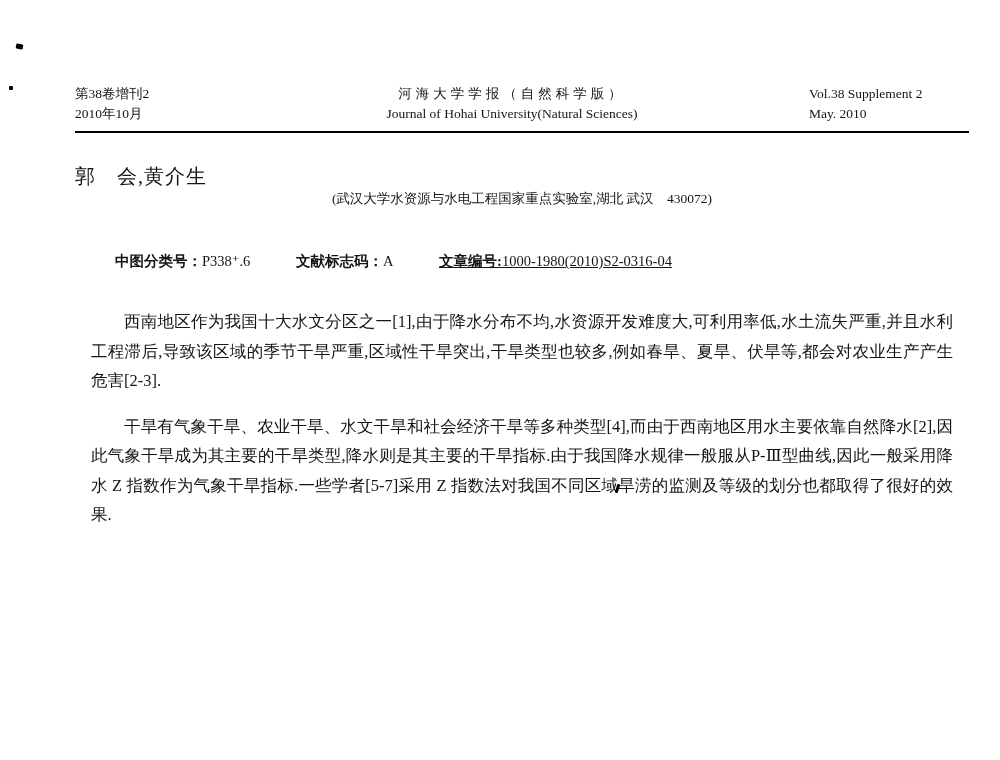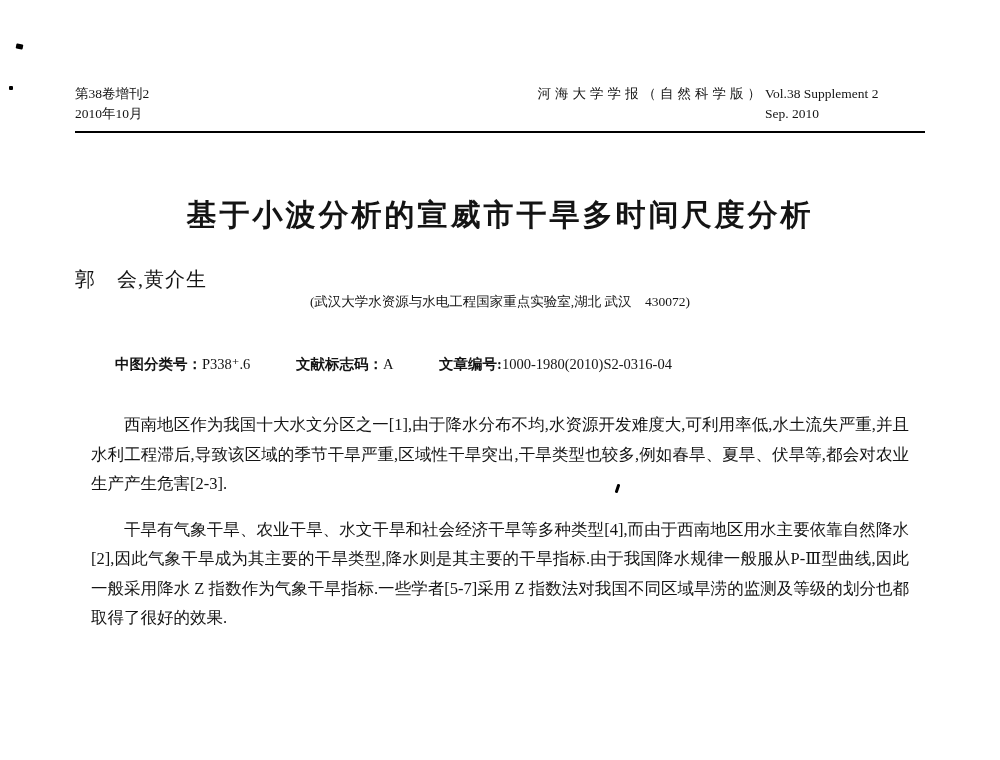--- a/index.html
+++ b/index.html
@@ -6,7 +6,7 @@
   .page{
     width:1000px;height:760px;background:#ffffff;position:relative;
     font-family:"Liberation Serif","DejaVu Serif",serif;color:#141414;
-    box-sizing:border-box;padding:84px 75px 0 75px;overflow:hidden;
+    box-sizing:border-box;padding:84px 31px 0 75px;overflow:hidden;
   }
   
   .journal-header{display:flex;justify-content:space-between;align-items:flex-start;

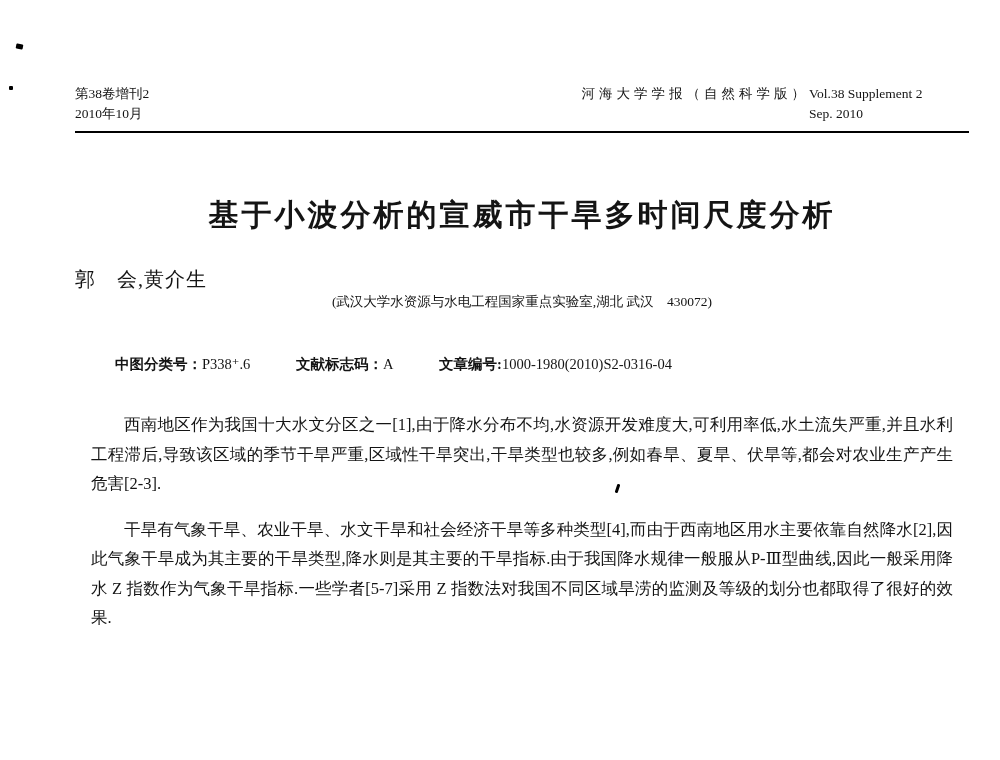--- a/index.html
+++ b/index.html
@@ -12,7 +12,7 @@
   .journal-header{display:flex;justify-content:space-between;align-items:flex-start;
     font-size:13.5px;line-height:20px;}
   .jh-left{text-align:left;min-width:140px;}
-  .jh-center{text-align:right;flex:1;}
+  .jh-center{text-align:center;flex:1;}
   .jh-center .zh{letter-spacing:4px;}
   .jh-right{min-width:160px;}
   .header-rule{border:none;border-top:2px solid #000;margin:7px 0 0 0;}

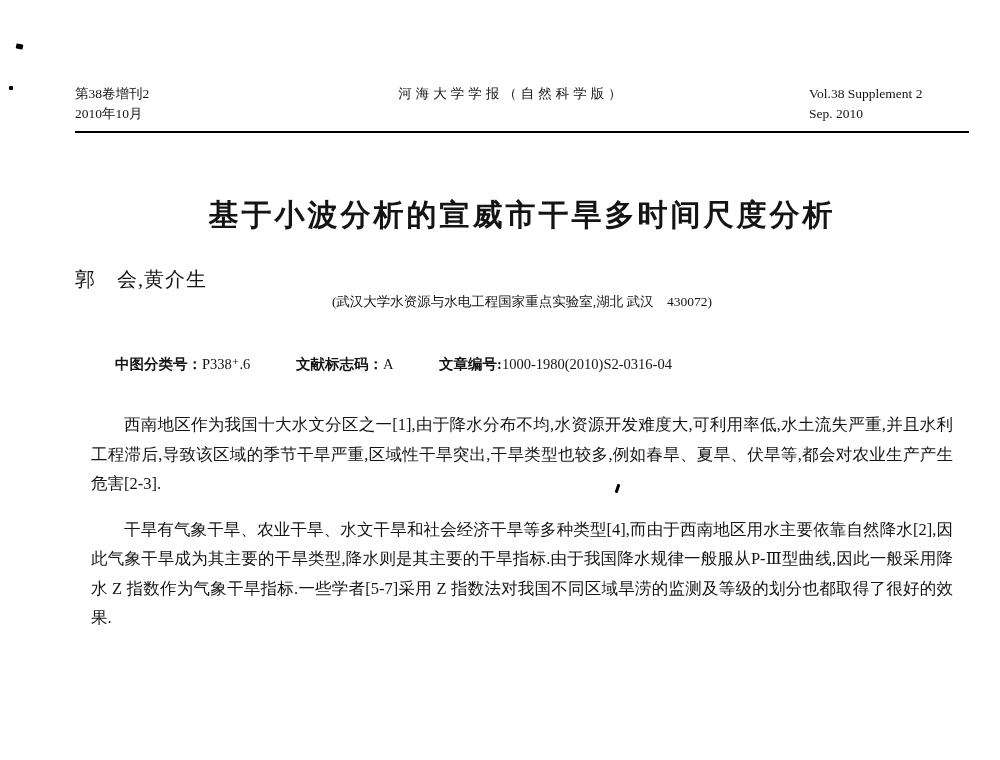--- a/index.html
+++ b/index.html
@@ -54,6 +54,7 @@
     </div>
     <div class="jh-center">
       <div class="zh">河海大学学报（自然科学版）</div>
+      <div>Journal of Hohai University(Natural Sciences)</div>
     </div>
     <div class="jh-right">
       <div>Vol.38 Supplement 2</div>

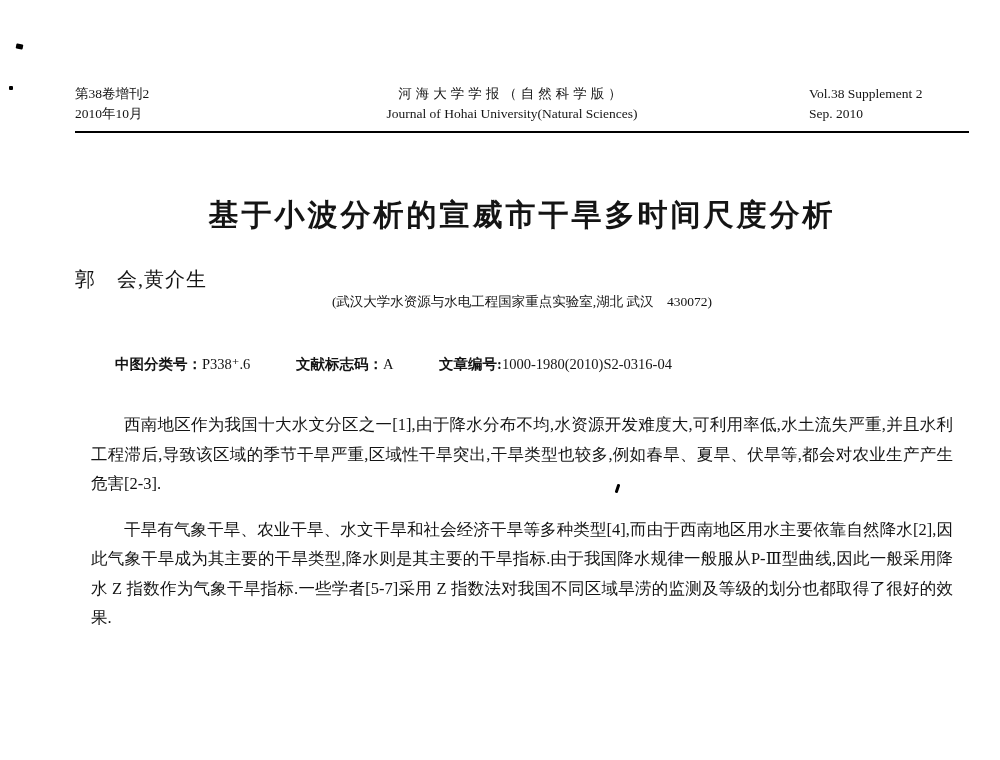--- a/index.html
+++ b/index.html
@@ -58,7 +58,7 @@
     </div>
     <div class="jh-right">
       <div>Vol.38 Supplement 2</div>
-      <div>Sep. 2010</div>
+      <div>May. 2010</div>
     </div>
   </div>
   <hr class="header-rule">

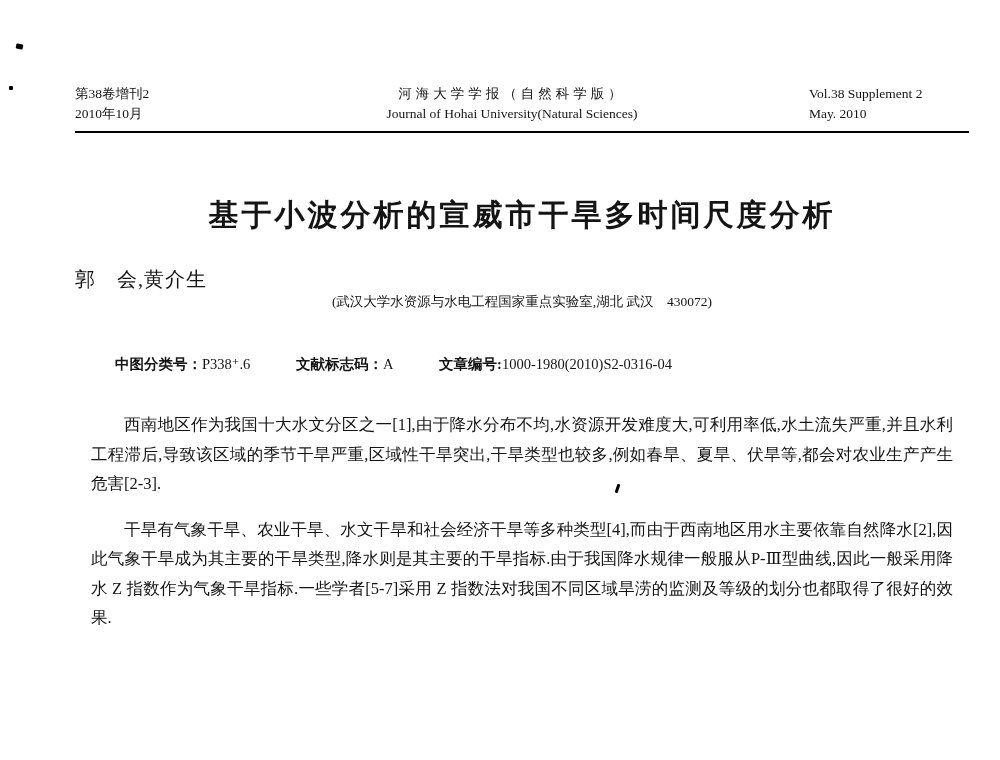--- a/index.html
+++ b/index.html
@@ -63,7 +63,6 @@
   </div>
   <hr class="header-rule">
 
-  <h1 class="paper-title">基于小波分析的宣威市干旱多时间尺度分析</h1>
 
   <div class="authors">郭　会,黄介生</div>
 

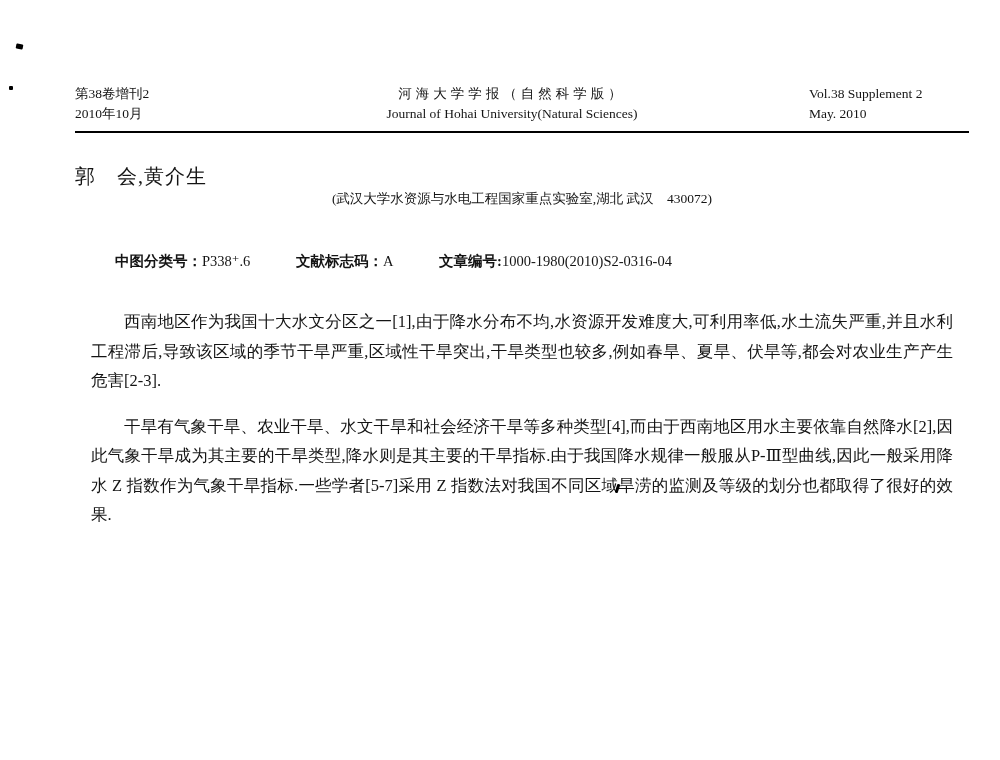--- a/index.html
+++ b/index.html
@@ -28,7 +28,7 @@
   .lbl{font-weight:bold;}
   .meta-line{margin-top:2px;}
   .meta-pair{display:inline-block;margin-right:42px;}
-  .meta-pair:last-child{margin-right:16px;}
+  .meta-pair:last-child{margin-right:16px;text-decoration:underline;}
   
   .body-text{margin-top:32px;font-size:16.5px;line-height:29.5px;text-align:justify;}
   .body-text p{margin:16px;text-indent:2em;}

